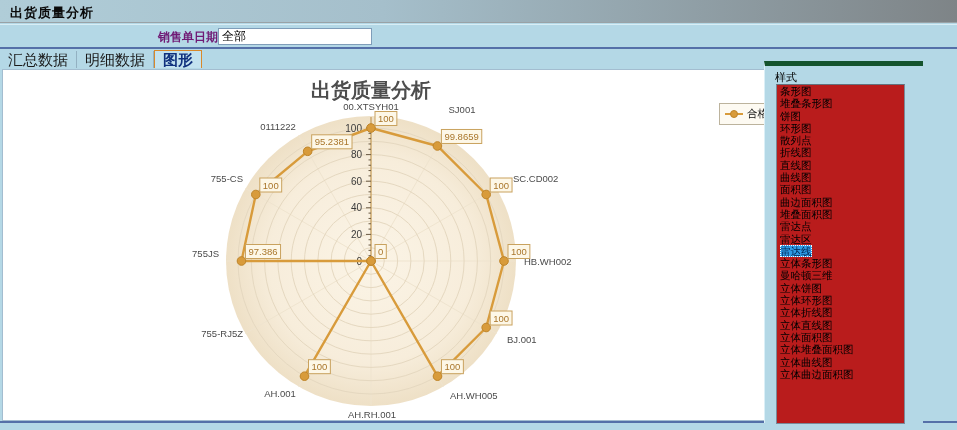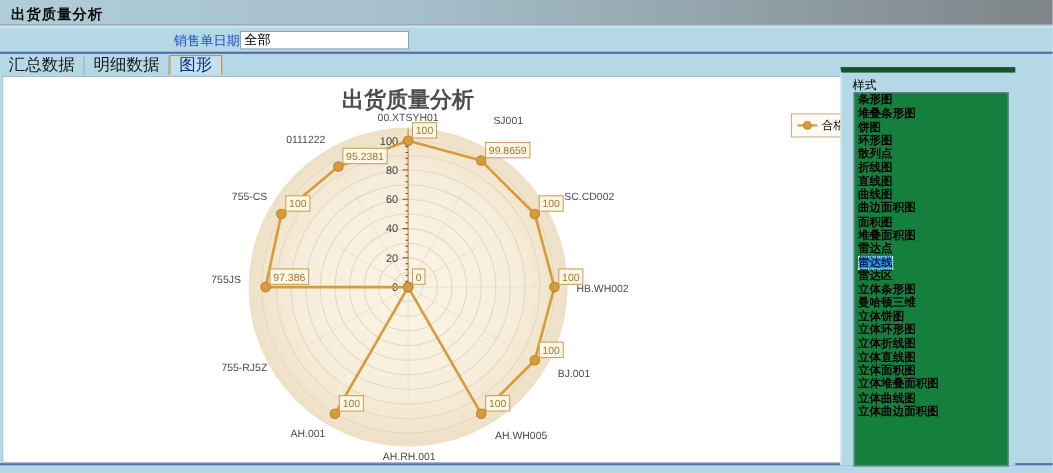--- a/index.html
+++ b/index.html
@@ -19,7 +19,7 @@
     position:absolute; left:0; top:24px; width:957px; height:23px; background:#B4D8E6;
     border-top:1px solid #D8EDF5;
   }
-  .filter-label{ position:absolute; left:158px; top:4px; font-size:12px; color:#1d4ed8; }
+  .filter-label{ position:absolute; left:158px; top:4px; font-size:12px; color:#701a75;font-weight:bold; }
   .filter-input{
     position:absolute; left:218px; top:3px; width:154px; height:17px;
     border:1px solid #7F9DB9; background:#fff; font-size:12px; padding:0 3px;

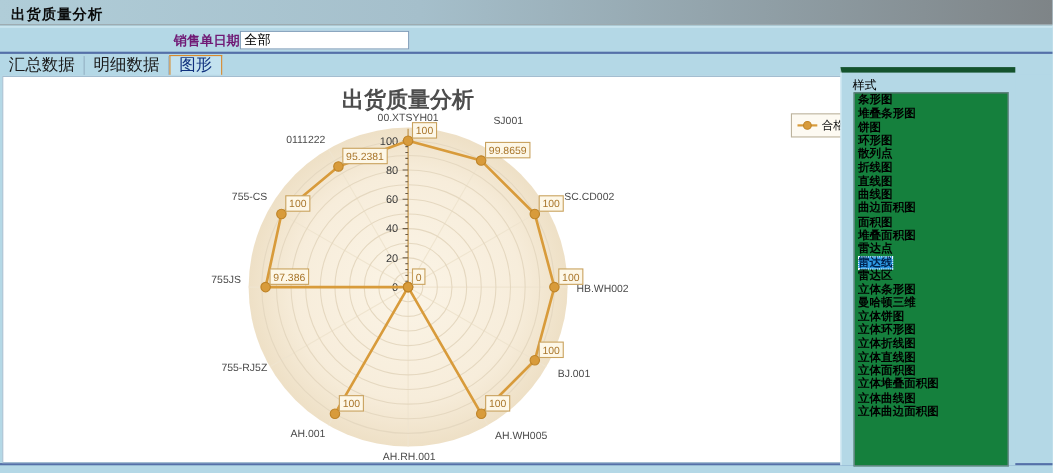--- a/index.html
+++ b/index.html
@@ -35,7 +35,7 @@
   }
   .tab.active{
     border:1px solid #D8892B; border-bottom:none; background:#C3E2EF;
-    font-weight:normal; color:#10317E; border-right:1px solid #D8892B;
+    font-weight:bold; color:#10317E; border-right:1px solid #D8892B;
   }
   .content{
     position:absolute; left:0; top:68px; width:957px; height:355px; background:#B4D8E6;

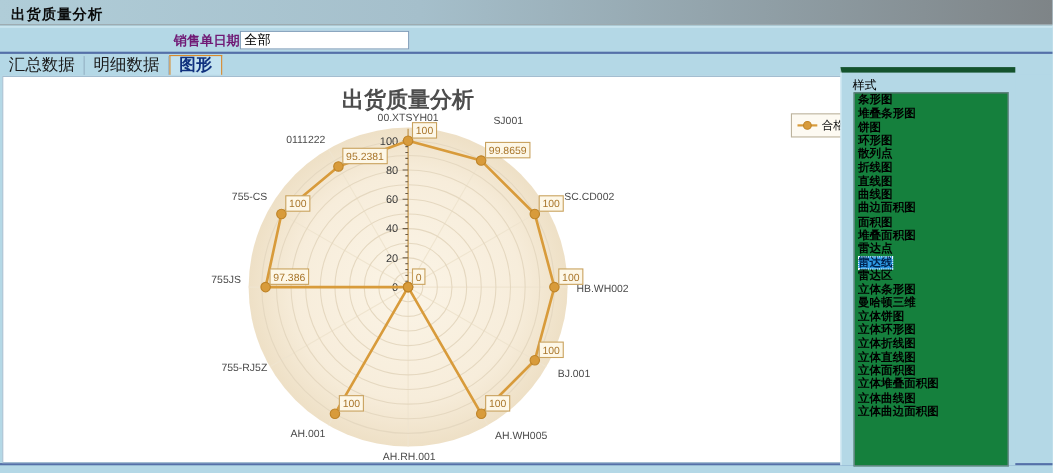--- a/index.html
+++ b/index.html
@@ -66,8 +66,8 @@
   }
   .panel-title{ position:absolute; left:10px; top:4px; font-size:11px; color:#000; }
   .listbox{
-    position:absolute; left:11px; top:18px; width:141px; height:340px; background:#15803d;
-    border:1px solid #7a8a99; border-top-color:#64707c; overflow:hidden;font-weight:bold;
+    position:absolute; left:11px; top:18px; width:129px; height:340px; background:#b91c1c;
+    border:1px solid #7a8a99; border-top-color:#64707c; overflow:hidden;
   }
   .list-item{
     font-size:10.5px; color:#000; line-height:12.3px; height:12.3px; padding-left:3px;

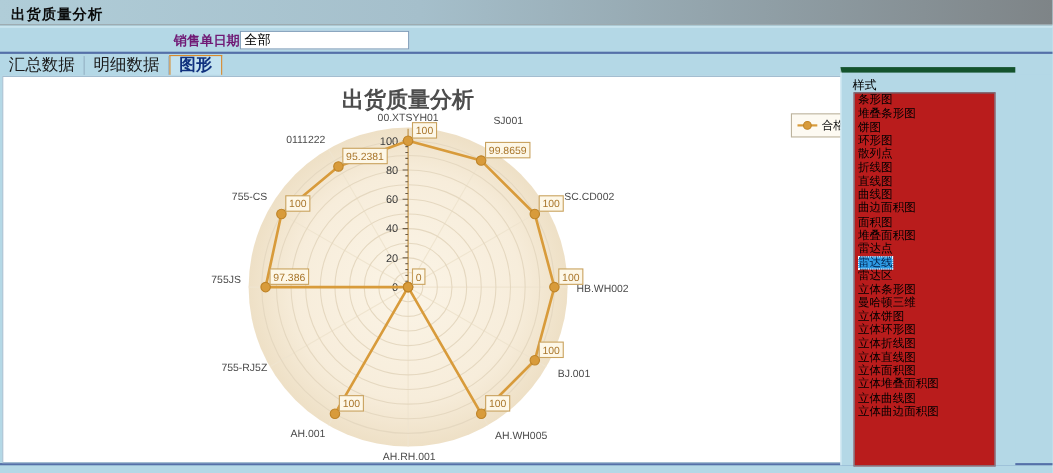--- a/index.html
+++ b/index.html
@@ -228,8 +228,8 @@
         <div class="list-item"><span class="sel-span">折线图</span></div>
         <div class="list-item"><span class="sel-span">直线图</span></div>
         <div class="list-item"><span class="sel-span">曲线图</span></div>
+        <div class="list-item"><span class="sel-span">面积图</span></div>
         <div class="list-item"><span class="sel-span">曲边面积图</span></div>
-        <div class="list-item"><span class="sel-span">面积图</span></div>
         <div class="list-item"><span class="sel-span">堆叠面积图</span></div>
         <div class="list-item"><span class="sel-span">雷达点</span></div>
         <div class="list-item selected"><span class="sel-span">雷达线</span></div>

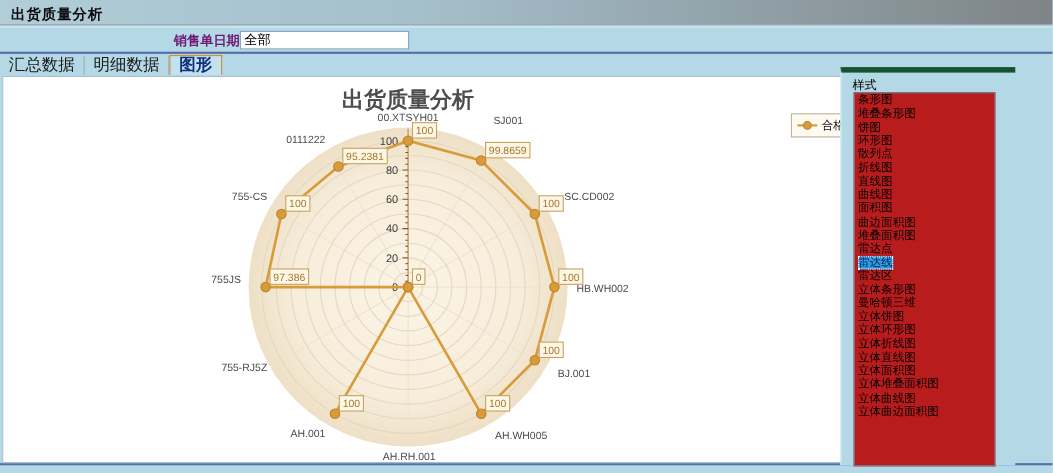--- a/index.html
+++ b/index.html
@@ -232,8 +232,8 @@
         <div class="list-item"><span class="sel-span">曲边面积图</span></div>
         <div class="list-item"><span class="sel-span">堆叠面积图</span></div>
         <div class="list-item"><span class="sel-span">雷达点</span></div>
+        <div class="list-item"><span class="sel-span">雷达区</span></div>
         <div class="list-item selected"><span class="sel-span">雷达线</span></div>
-        <div class="list-item"><span class="sel-span">雷达区</span></div>
         <div class="list-item"><span class="sel-span">立体条形图</span></div>
         <div class="list-item"><span class="sel-span">曼哈顿三维</span></div>
         <div class="list-item"><span class="sel-span">立体饼图</span></div>

